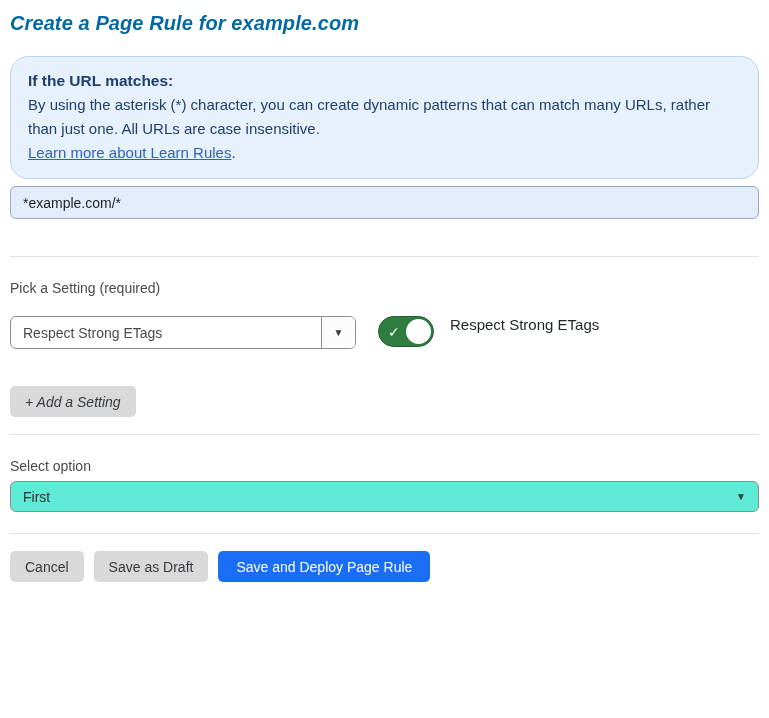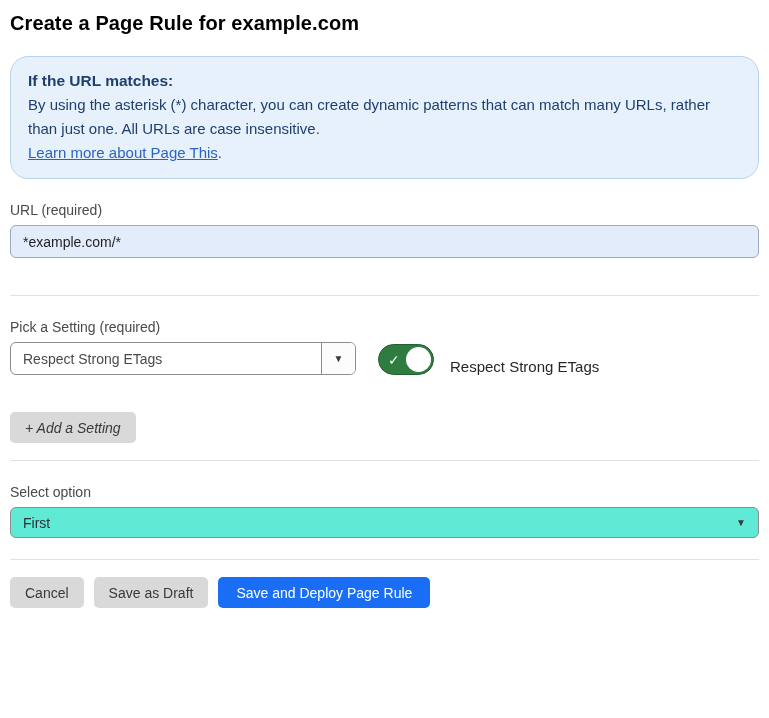--- a/index.html
+++ b/index.html
@@ -34,9 +34,10 @@
   .page-title {
     font-size: 20px;
     font-weight: bold;
-    color: #000000;
+    color: #0369a1;
     margin-top: 2px;
     letter-spacing: 0.1px;
+    font-style: italic;
   }
   .info-box {
     margin-top: 21px;

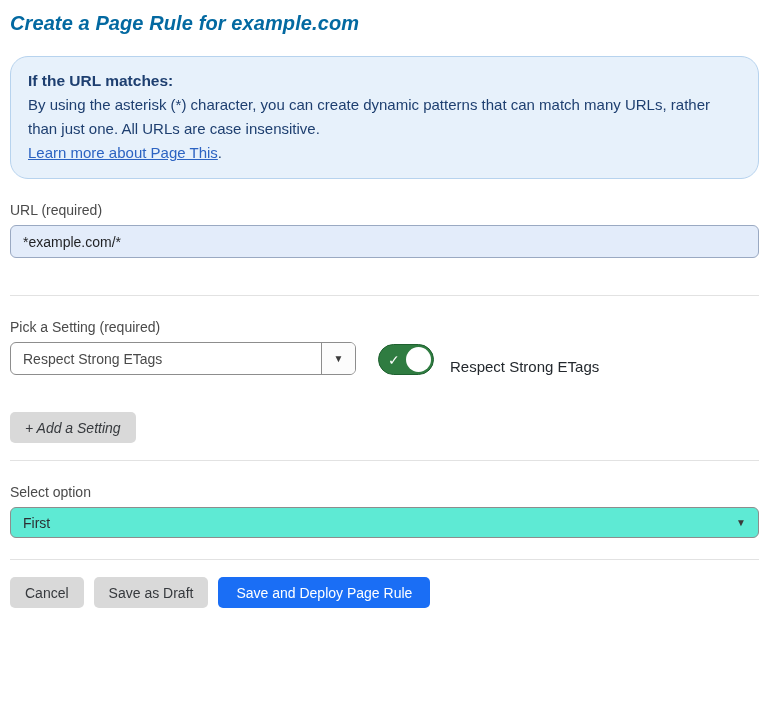--- a/index.html
+++ b/index.html
@@ -225,7 +225,7 @@
   <div class="info-box">
     <div class="info-heading">If the URL matches:</div>
     <div class="info-body">By using the asterisk (*) character, you can create dynamic patterns that can match many URLs, rather than just one. All URLs are case insensitive.</div>
-    <div><a class="info-link">Learn more about Page This</a><span>.</span></div>
+    <div><a class="info-link">Learn more about Learn Rules</a><span>.</span></div>
   </div>
 
   <div class="field-label">URL (required)</div>

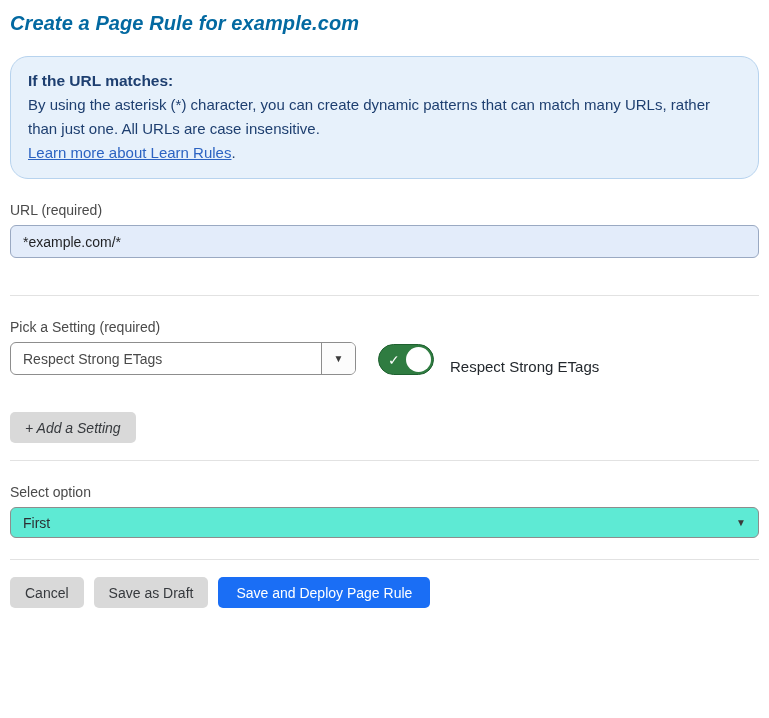--- a/index.html
+++ b/index.html
@@ -228,7 +228,6 @@
     <div><a class="info-link">Learn more about Learn Rules</a><span>.</span></div>
   </div>
 
-  <div class="field-label">URL (required)</div>
   <input class="url-input" type="text" value="*example.com/*" style="">
 
   <hr class="divider">

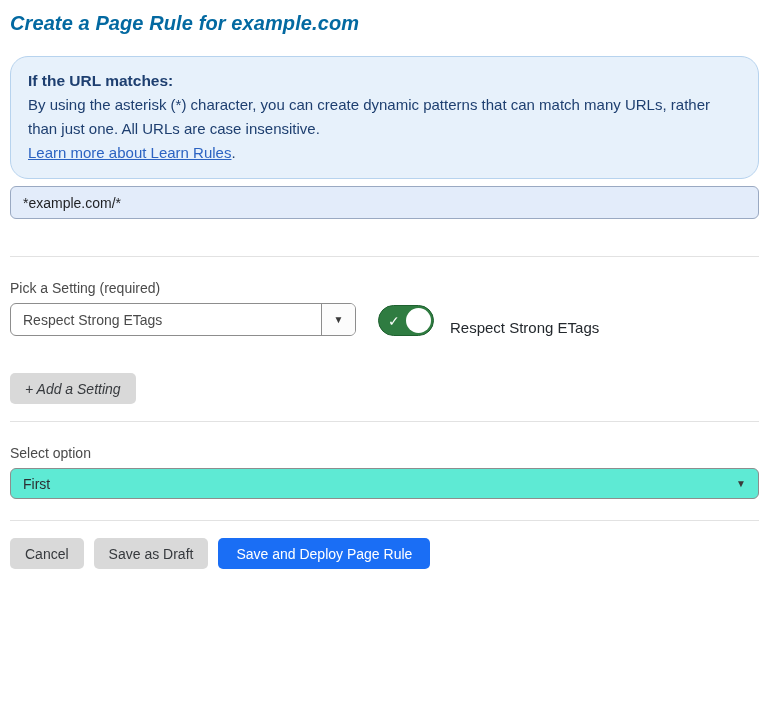--- a/index.html
+++ b/index.html
@@ -88,9 +88,9 @@
     color: #23282d;
   }
   .setting-row {
-    margin-top: 7px;
-    display: flex;
-    align-items: flex-end;
+    margin-top: 20px;
+    display: flex;
+    align-items: flex-start;
   }
   .select-box {
     display: inline-flex;

